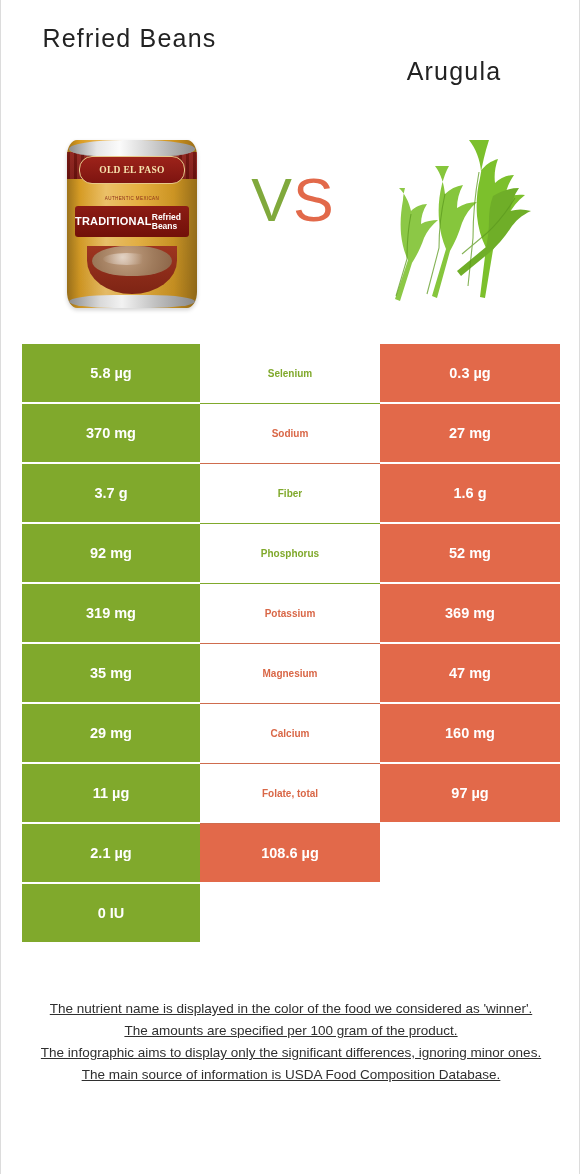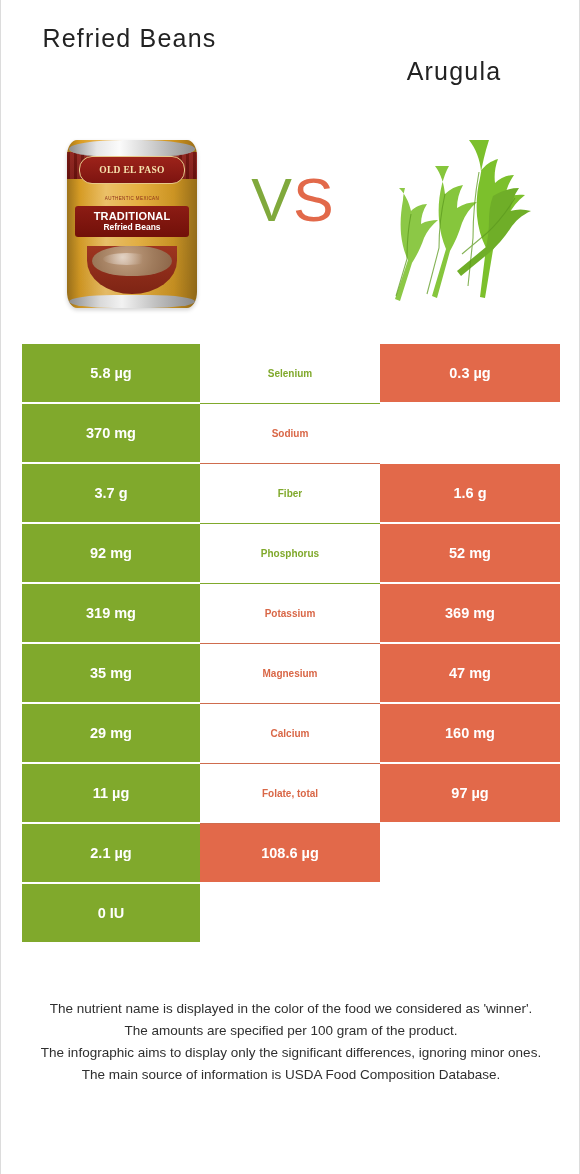--- a/index.html
+++ b/index.html
@@ -151,7 +151,6 @@
     background: linear-gradient(to bottom, #8c1c14, #721009);
     border-radius: 3px;
     display: flex;
-    flex-direction: column;
     align-items: center;
     justify-content: center;
     line-height: 1.05;

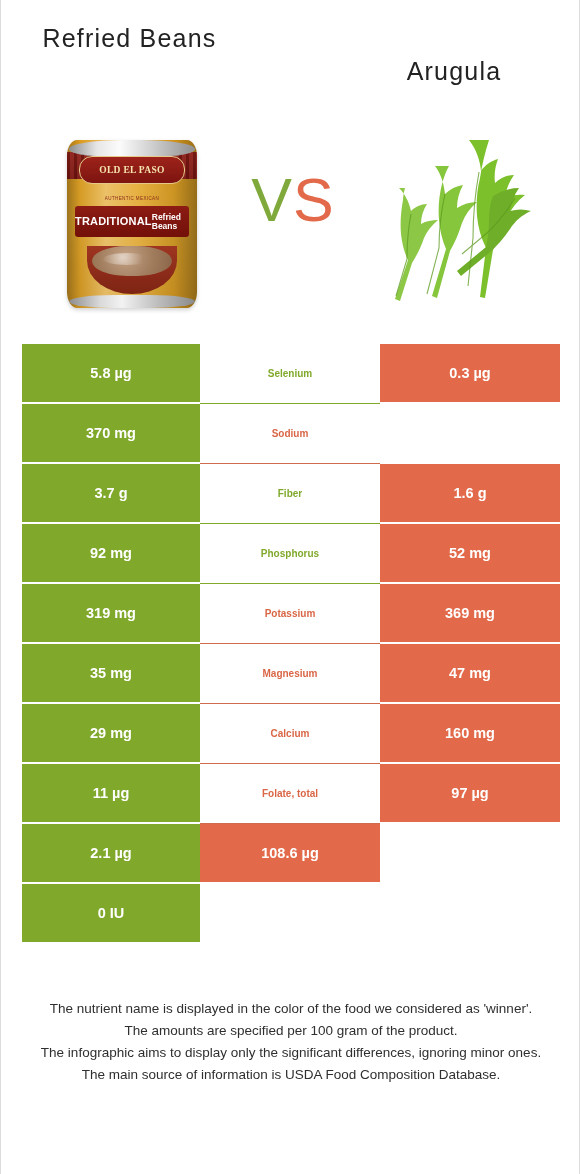--- a/index.html
+++ b/index.html
@@ -342,6 +342,7 @@
       <div class="row">
         <div class="cell cell-left">370 mg</div>
         <div class="cell cell-mid win-right">Sodium</div>
+        <div class="cell cell-right">27 mg</div>
       </div>
       <div class="row">
         <div class="cell cell-left">3.7 g</div>

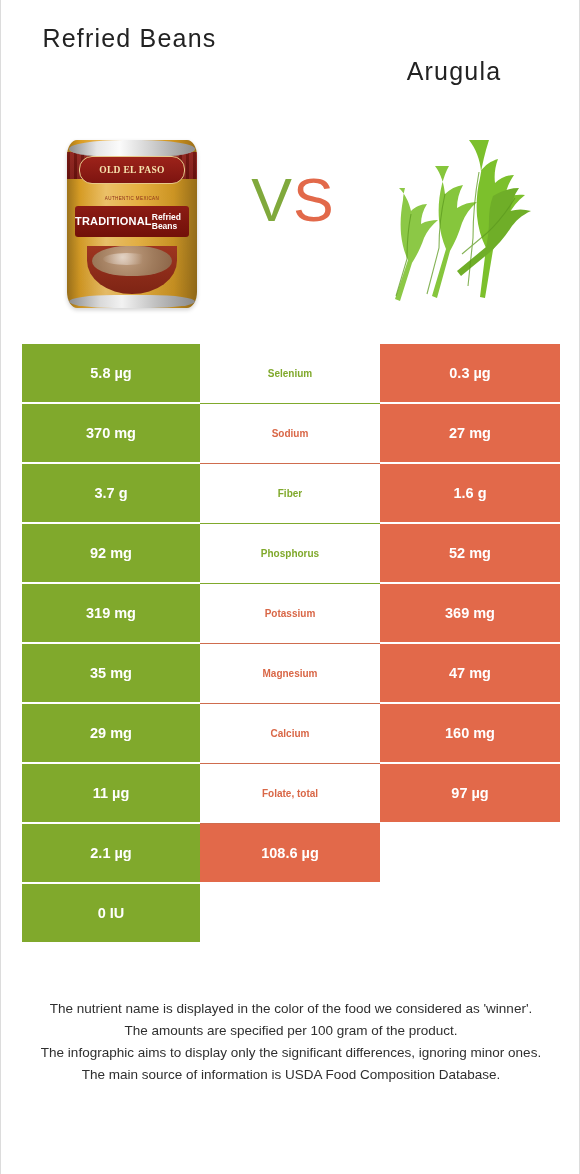--- a/index.html
+++ b/index.html
@@ -276,6 +276,7 @@
     line-height: 22px;
     color: #2f2f2f;
     font-family: "Liberation Sans", sans-serif;
+    text-decoration: underline;
   }
   .footer p { margin: 0; }
 </style>

